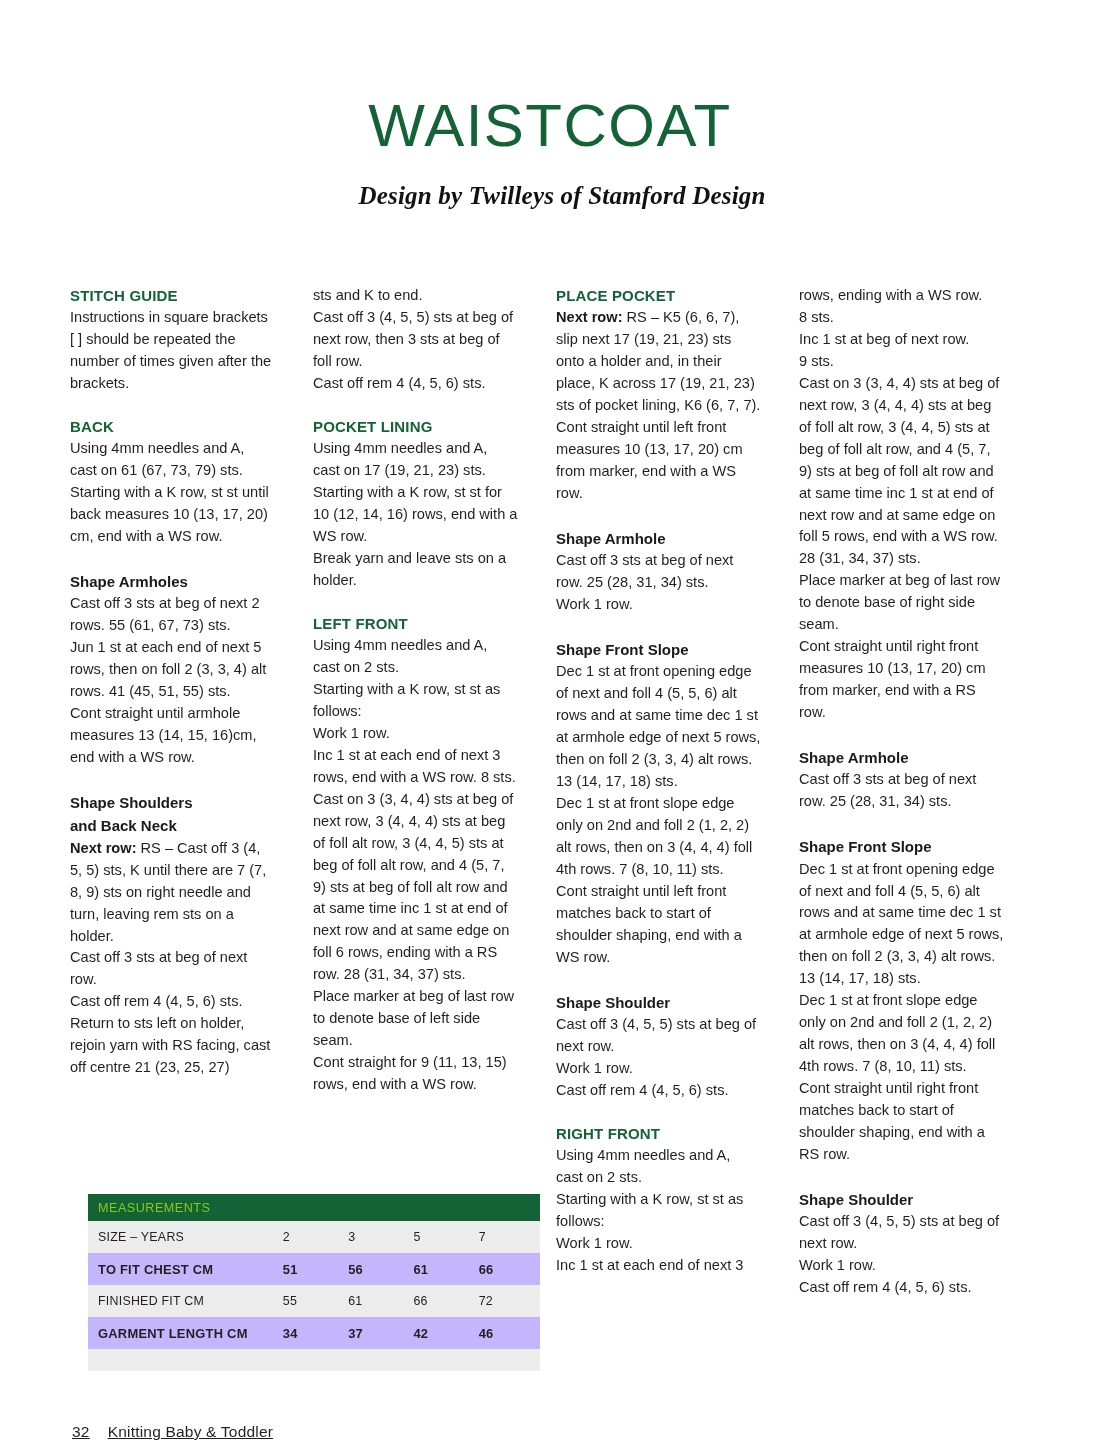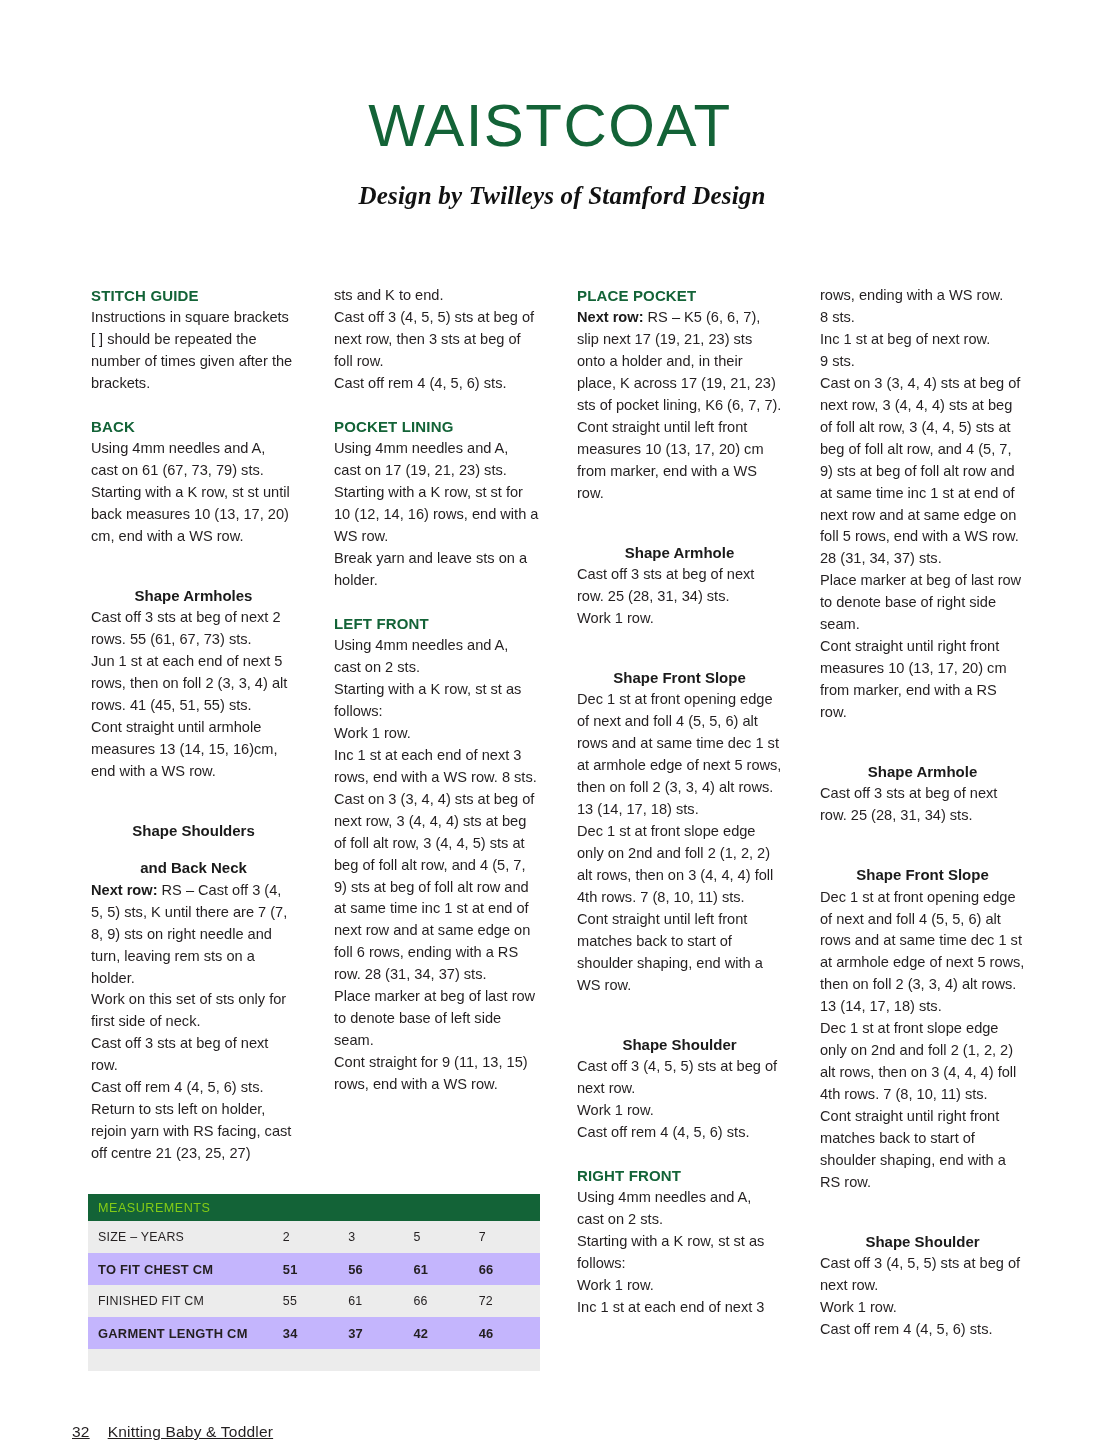--- a/index.html
+++ b/index.html
@@ -51,7 +51,7 @@
   .columns {
     position: absolute;
     top: 285px;
-    left: 91px;
+    left: 70px;
     width: 935px;
     display: flex;
     gap: 0;

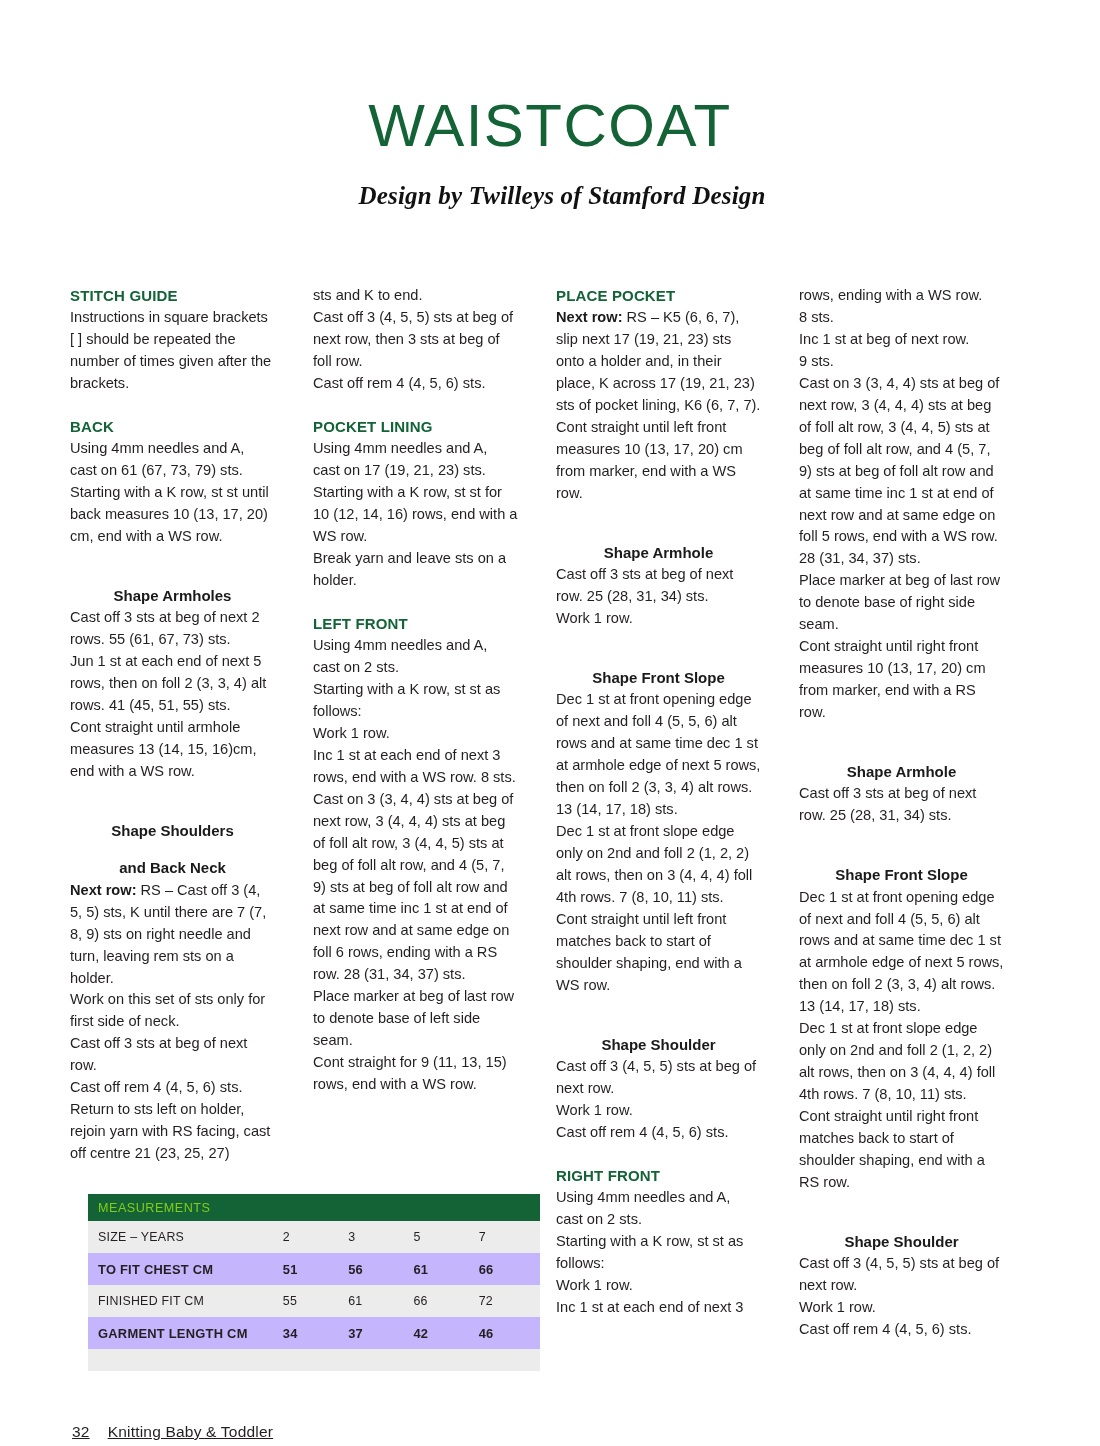--- a/index.html
+++ b/index.html
@@ -82,9 +82,8 @@
     font-size: 15px;
     font-weight: 700;
     color: #1a1a1a;
-    margin: 16px 0 1px 0;
+    margin: 2px 0 1px 0;
     line-height: 1.42;
-    text-align: center;
   }
   .runin {
     font-weight: 700;

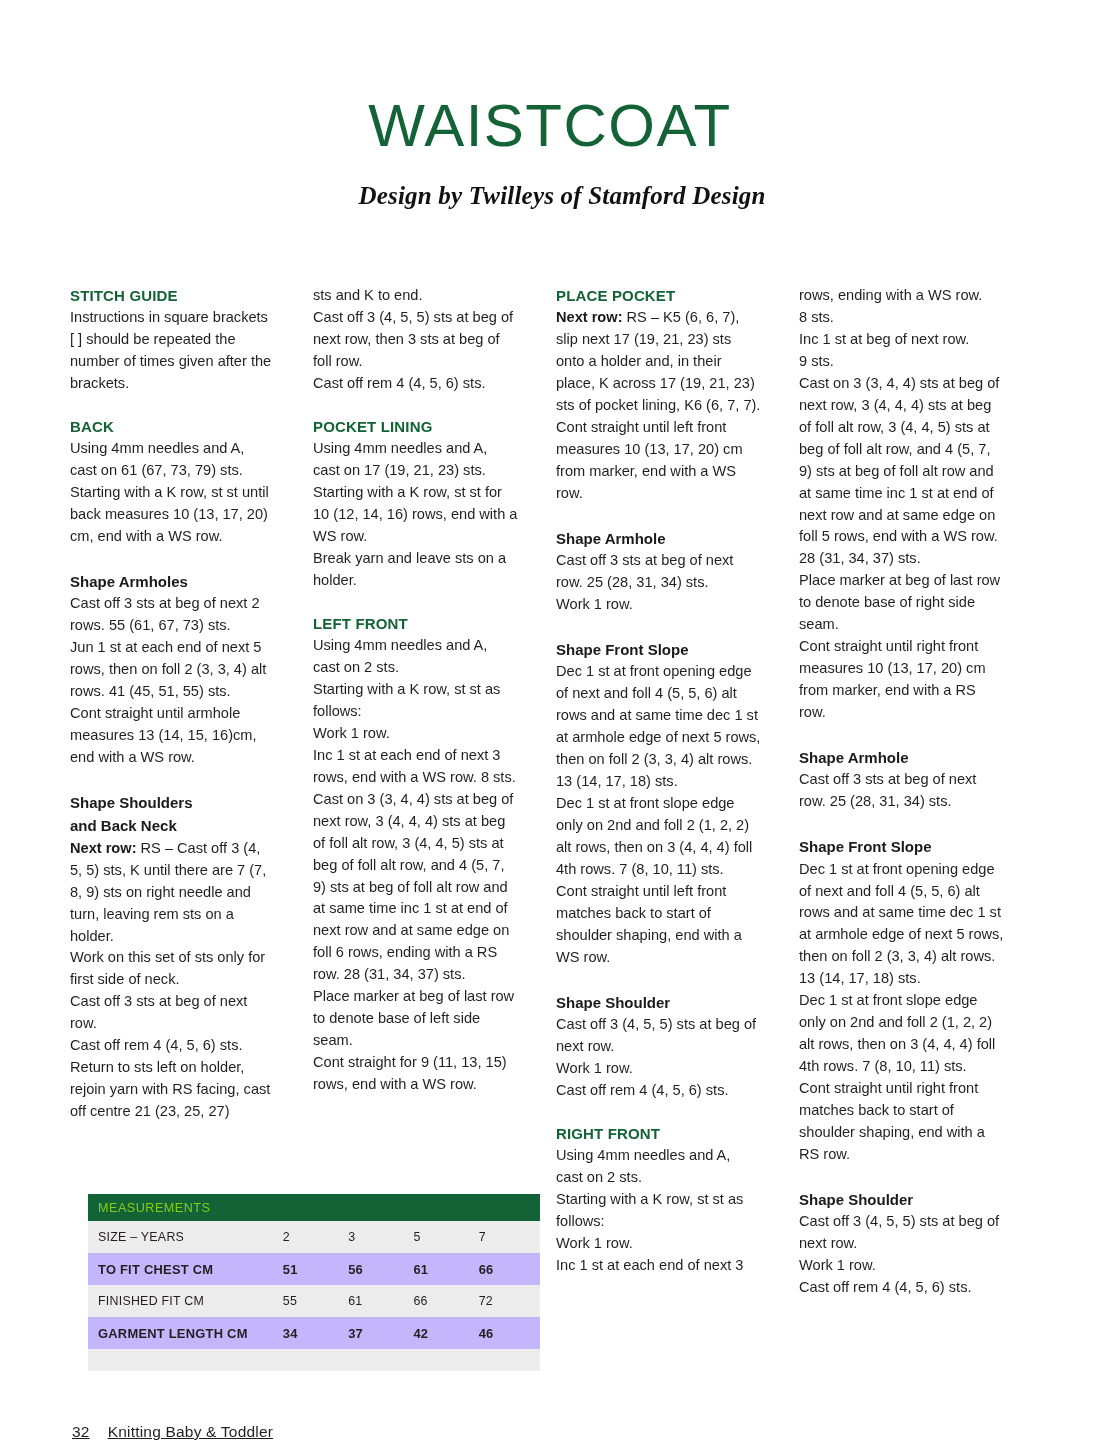--- a/index.html
+++ b/index.html
@@ -171,7 +171,6 @@
         <h3 class="sub-head">Shape Shoulders</h3>
         <h3 class="sub-head">and Back Neck</h3>
         <p class="para"><span class="runin">Next row:</span> RS – Cast off 3 (4, 5, 5) sts, K until there are 7 (7, 8, 9) sts on right needle and turn, leaving rem sts on a holder.</p>
-        <p class="para">Work on this set of sts only for first side of neck.</p>
         <p class="para">Cast off 3 sts at beg of next row.</p>
         <p class="para">Cast off rem 4 (4, 5, 6) sts.</p>
         <p class="para">Return to sts left on holder, rejoin yarn with RS facing, cast off centre 21 (23, 25, 27)</p>

